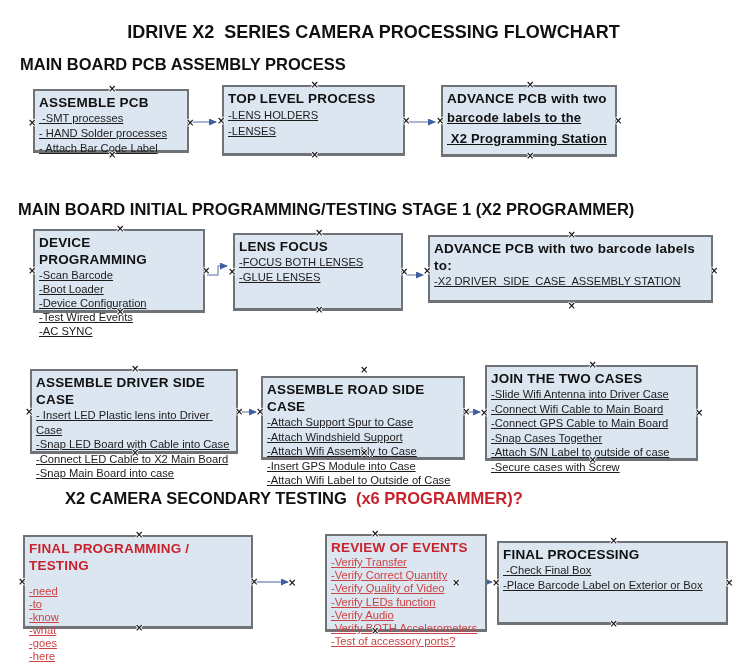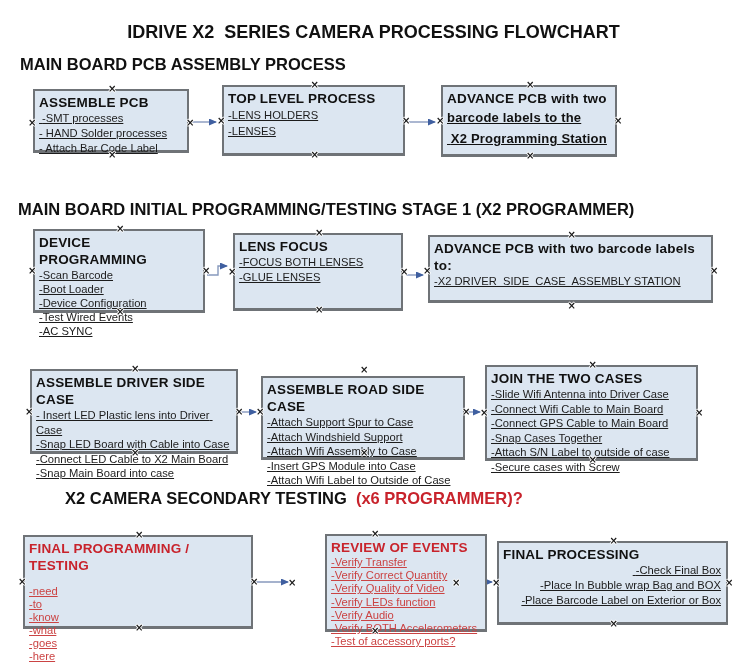--- a/index.html
+++ b/index.html
@@ -210,7 +210,7 @@
     <span class="xm" style="left: 452px; top: 578px;">×</span>
     <div class="box" style="left: 497px; top: 541px; width: 231px; height: 84px;">
       <div class="box-title">FINAL PROCESSING</div>
-      <div class="box-items" style="line-height: 15px; text-align: right;">
+      <div class="box-items" style="line-height: 15px;">
         <div class="item"> -Check Final Box</div>
         <div class="item">-Place In Bubble wrap Bag and BOX</div>
         <div class="item">-Place Barcode Label on Exterior or Box</div>

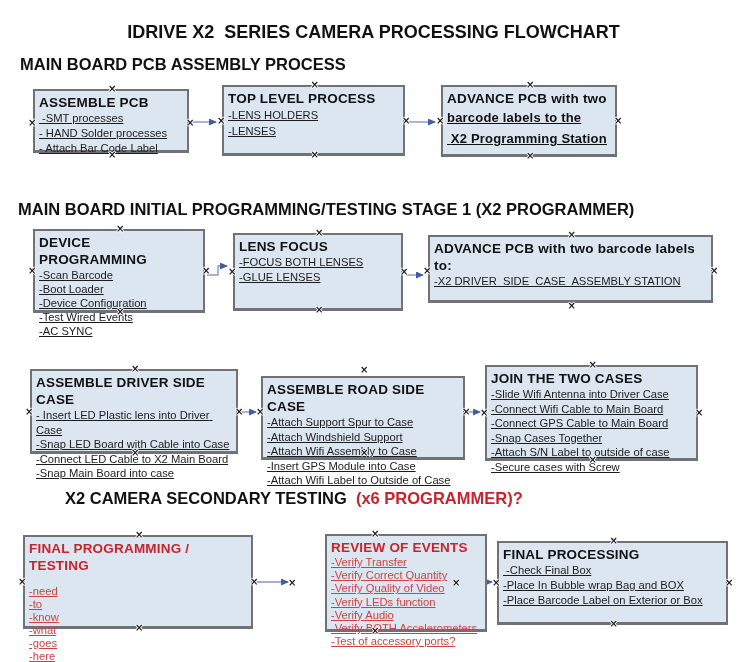--- a/index.html
+++ b/index.html
@@ -212,7 +212,6 @@
       <div class="box-title">FINAL PROCESSING</div>
       <div class="box-items" style="line-height: 15px;">
         <div class="item"> -Check Final Box</div>
-        <div class="item">-Place In Bubble wrap Bag and BOX</div>
         <div class="item">-Place Barcode Label on Exterior or Box</div>
       </div>
     </div>

